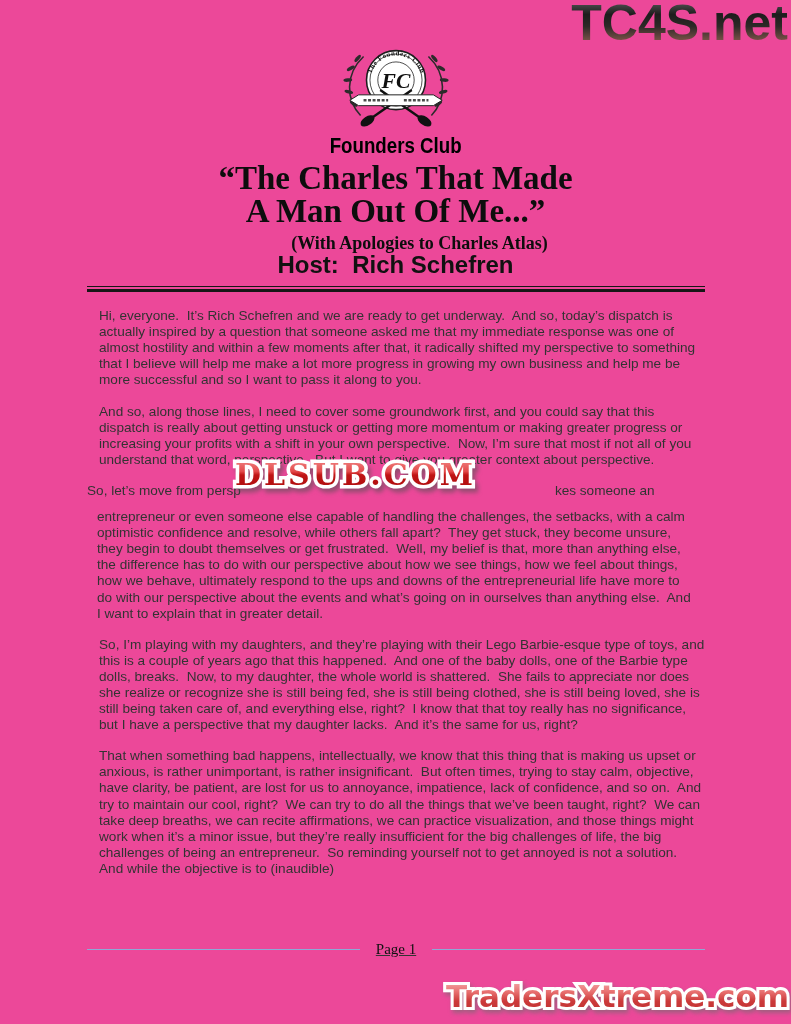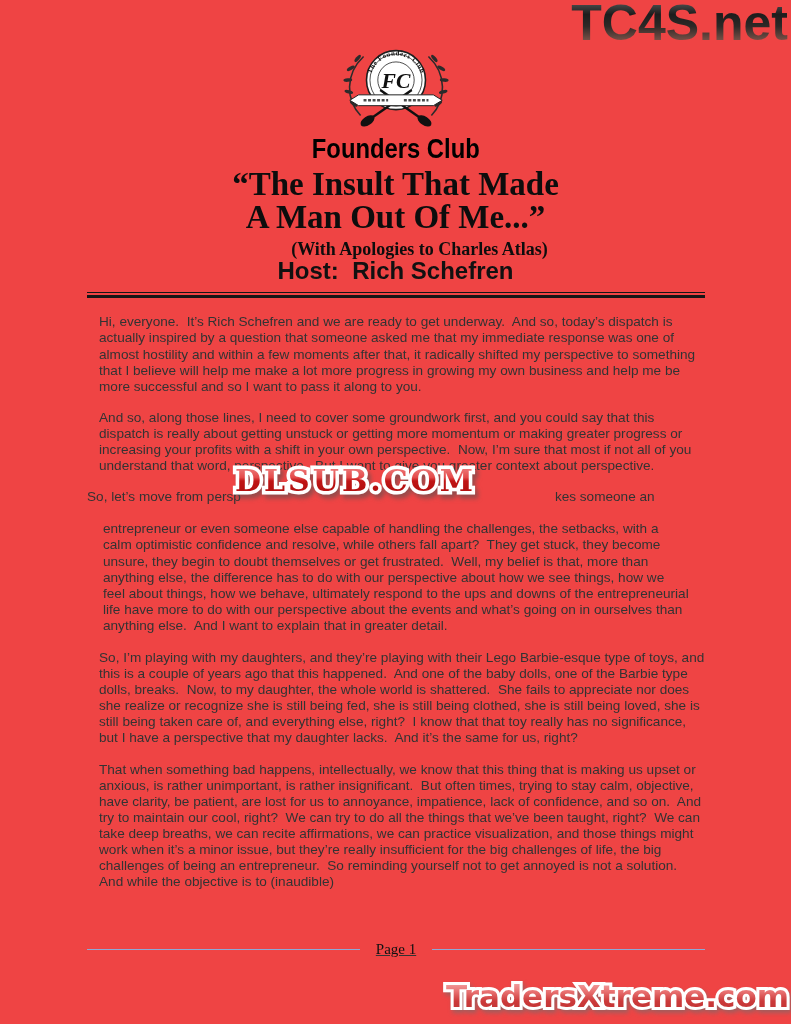--- a/index.html
+++ b/index.html
@@ -3,7 +3,7 @@
 <meta charset="utf-8">
 <style>
   html,body{margin:0;padding:0;background:#fff;}
-  .page{position:relative;width:791px;height:1024px;background:#ef4444;overflow:hidden;
+  .page{position:relative;width:791px;height:1024px;background:#ec4899;overflow:hidden;
         font-family:"Liberation Sans",sans-serif;color:#333;}
 
   

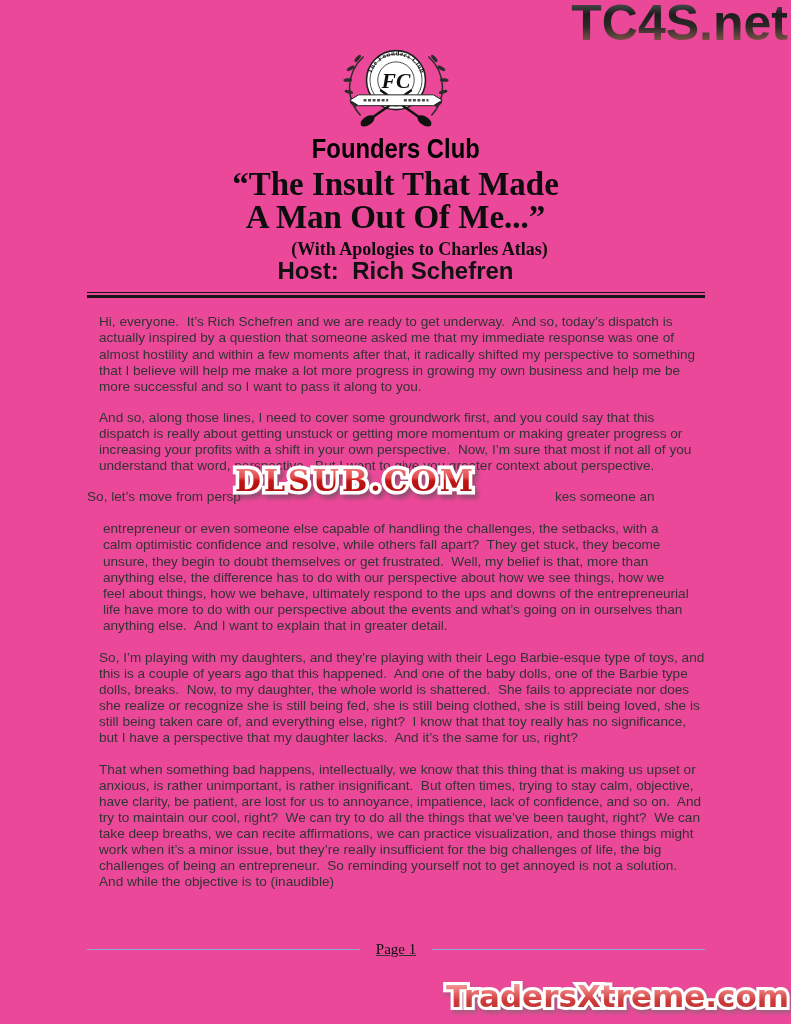--- a/index.html
+++ b/index.html
@@ -15,7 +15,7 @@
   
   header{text-align:center;padding-top:40px;}
   .crest{display:block;margin:0 auto;width:118px;height:92px;}
-  .org{margin-top:2px;font-size:28px;font-weight:bold;color:#000;line-height:1.05;}
+  .org{margin-top:2px;font-size:22px;font-weight:bold;color:#000;line-height:1.05;}
   .org .cond{display:inline-block;transform:scaleX(.85);transform-origin:center;}
   .t1,.t2{font-family:"Liberation Serif",serif;font-weight:bold;color:#0d0d0d;
           font-size:33px;line-height:1.0;}

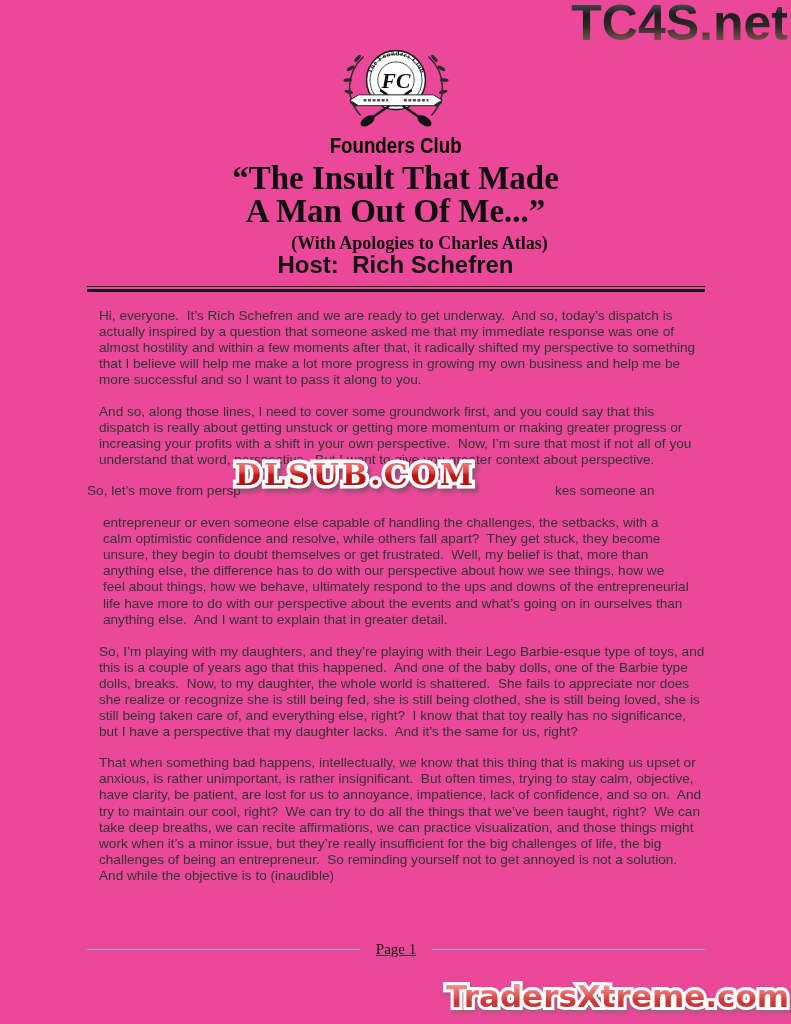--- a/index.html
+++ b/index.html
@@ -113,7 +113,7 @@
     </svg>
 
     <div class="org"><span class="cond">Founders Club</span></div>
-    <div class="t1">“The Insult That Made</div>
+    <div class="t1">“The Charles That Made</div>
     <div class="t2">A Man Out Of Me...”</div>
     <div class="apol">(With Apologies to Charles Atlas)</div>
     <div class="host">Host:  Rich Schefren</div>

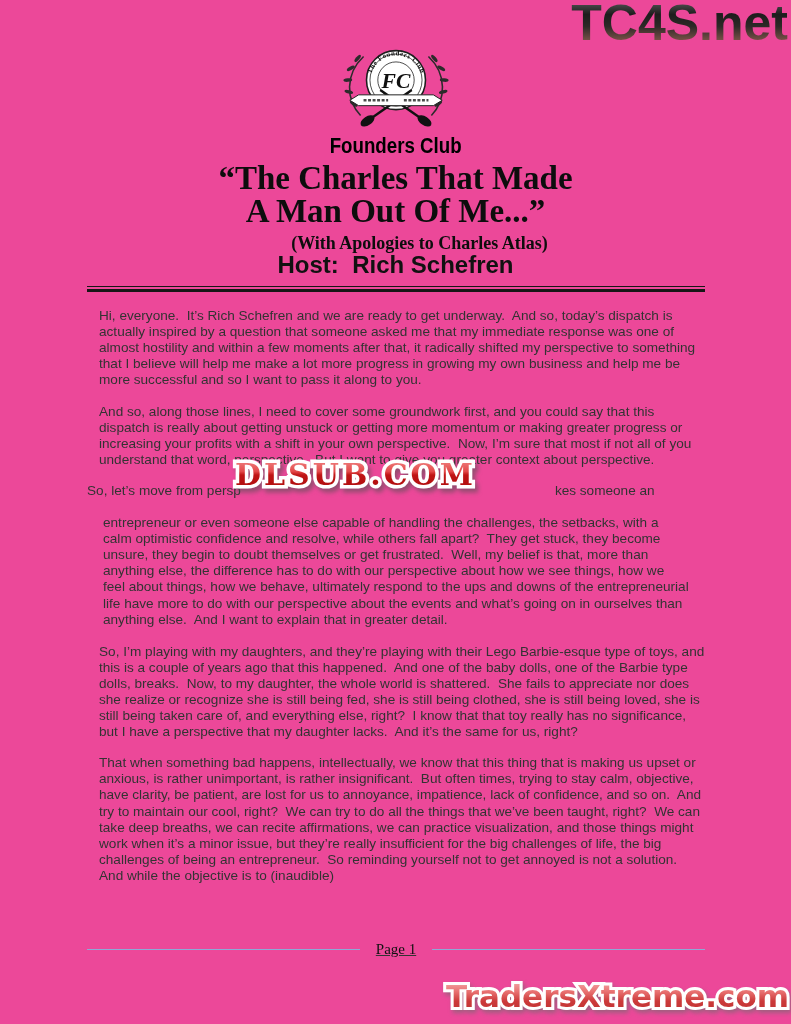--- a/index.html
+++ b/index.html
@@ -33,7 +33,7 @@
   .p3{position:relative;margin:0 0 15px 0;}
   .p3-line1{white-space:nowrap;}
   .gap{display:inline-block;width:314px;height:1px;}
-  .p3-rest{margin:16px !important;white-space:pre-wrap;}
+  .p3-rest{margin:10px !important;white-space:pre-wrap;}
 
   
   .wm-wrap{position:absolute;left:148px;top:-23px;z-index:3;line-height:1;}

